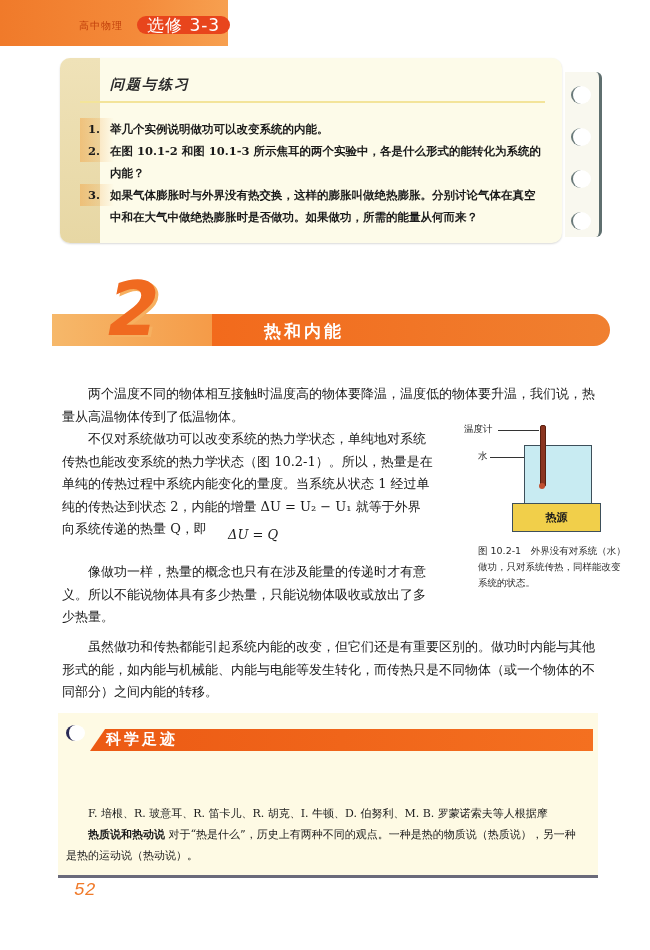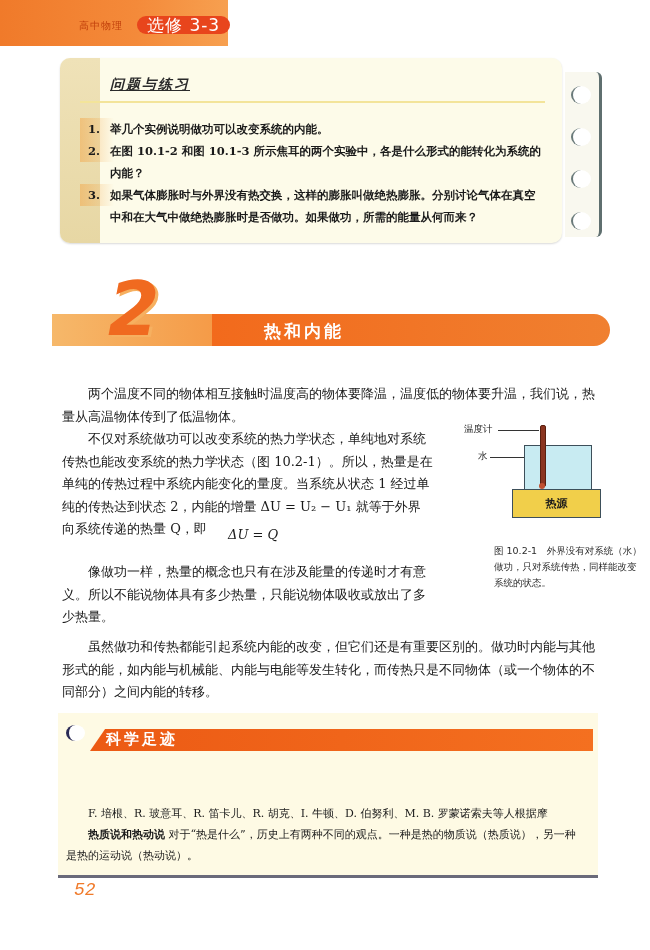--- a/index.html
+++ b/index.html
@@ -18,7 +18,7 @@
   .ex-stripe { position:absolute; left:0; top:0; width:40px; height:100%;
     background:linear-gradient(180deg,#efe2b8,#e7d7a4); }
   .ex-heading { position:absolute; left:50px; top:18px; font-family:"DejaVu Sans",sans-serif;
-    font-weight:bold; font-size:14px; color:#2a2a2a; letter-spacing:2px; font-style:italic;text-decoration:underline; }
+    font-weight:bold; font-size:14px; color:#2a2a2a; letter-spacing:2px; font-style:italic; }
   .ex-rule { position:absolute; left:20px; top:43px; width:465px; height:2px; background:#f3e49a; }
   .ex-items { position:absolute; left:0; top:60px; width:100%; }
   .ex-item { position:relative; padding-left:50px; font-size:11.5px; line-height:22px; font-weight:bold; }

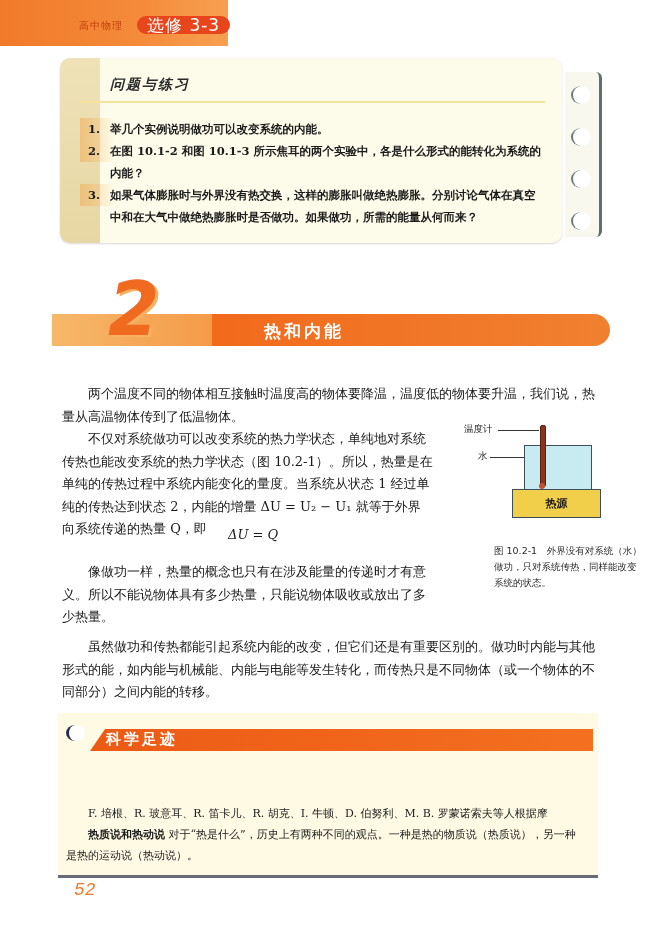--- a/index.html
+++ b/index.html
@@ -51,7 +51,7 @@
   .fig-thermo { position:absolute; left:80px; top:13px; width:4px; height:60px; background:#8b3520;
     border:1px solid #5a2010; border-radius:2px; }
   .fig-bulb { position:absolute; left:79px; top:71px; width:6px; height:6px; border-radius:50%; background:#c05030; }
-  .fig-heater { position:absolute; left:52px; top:77px; width:87px; height:27px; background:#f1cf4a;
+  .fig-heater { position:absolute; left:52px; top:91px; width:87px; height:27px; background:#f1cf4a;
     border:1px solid #3d4f5a; text-align:center; line-height:27px; font-size:11px; font-weight:bold; font-family:"DejaVu Sans",sans-serif; }
   .fig-label { position:absolute; font-size:9.5px; font-family:"DejaVu Sans",sans-serif; }
   .fig-line { position:absolute; height:1px; background:#333; }

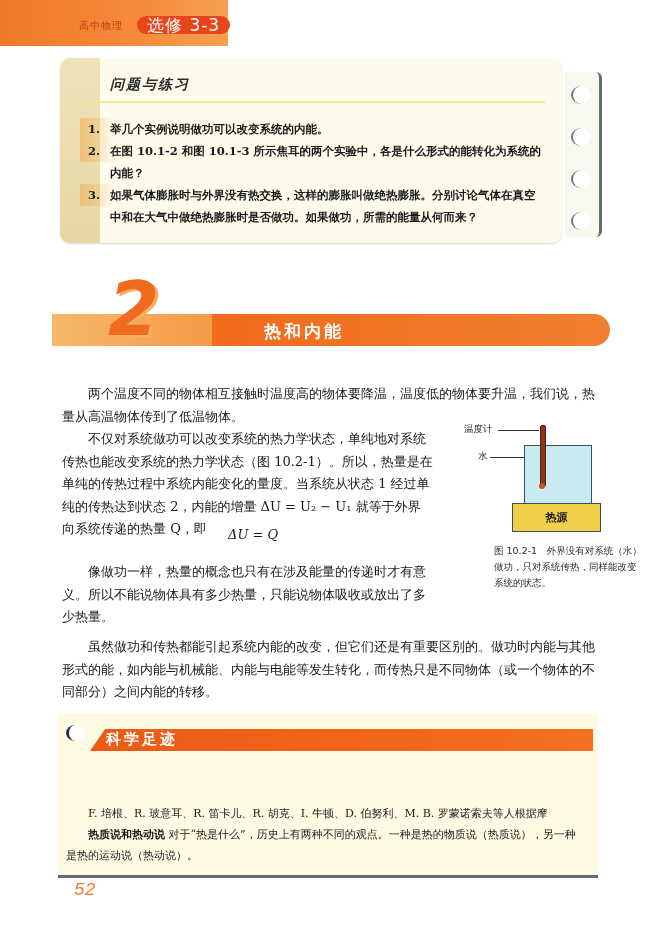--- a/index.html
+++ b/index.html
@@ -56,7 +56,7 @@
   .fig-label { position:absolute; font-size:9.5px; font-family:"DejaVu Sans",sans-serif; }
   .fig-line { position:absolute; height:1px; background:#333; }
   .fig-caption { position:absolute; left:478px; top:543px; width:148px; font-size:9.5px; line-height:16px;
-    color:#2a2a2a; font-family:"DejaVu Sans",sans-serif;margin-left:16px; }
+    color:#2a2a2a; font-family:"DejaVu Sans",sans-serif; }
 
   .sci-box { position:absolute; left:58px; top:713px; width:540px; height:162px; background:#fefae4;
     box-shadow:0 3px 0 #6a6a7a; }

